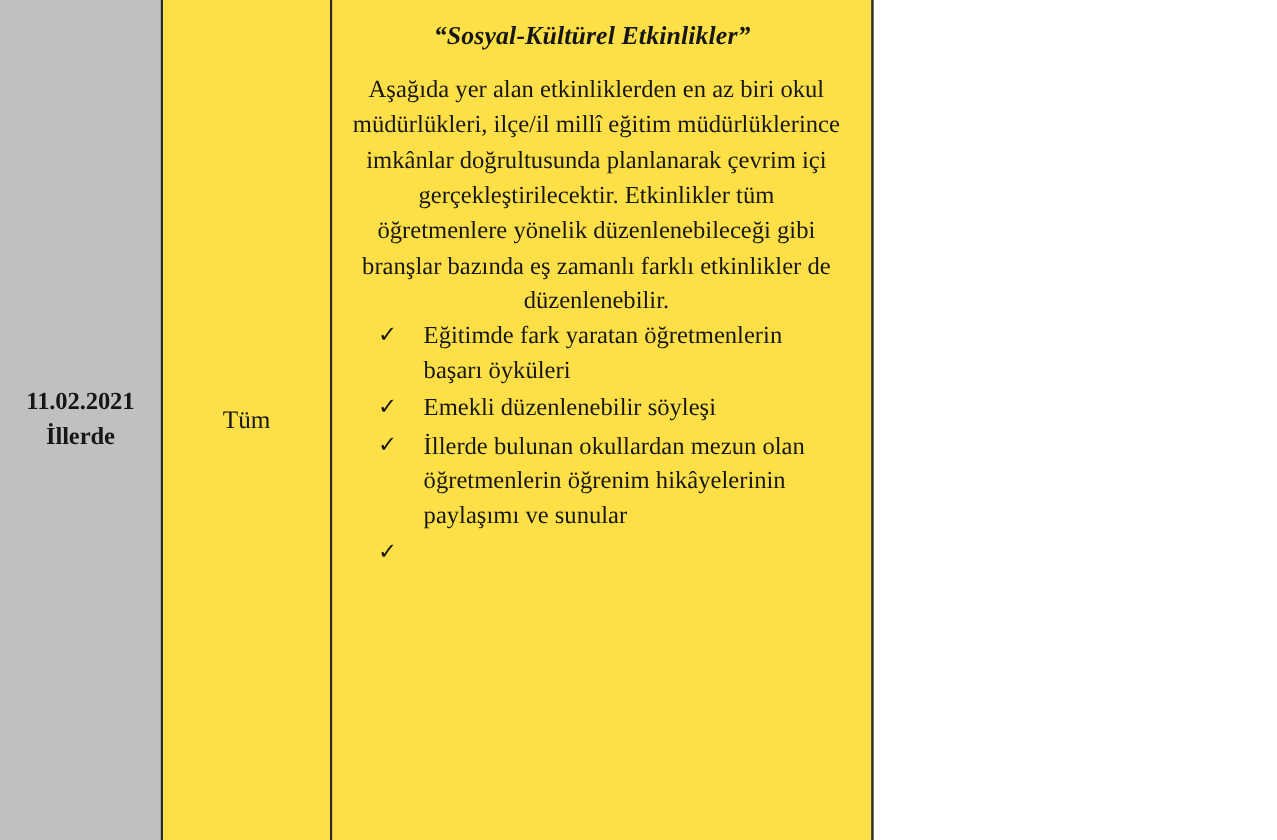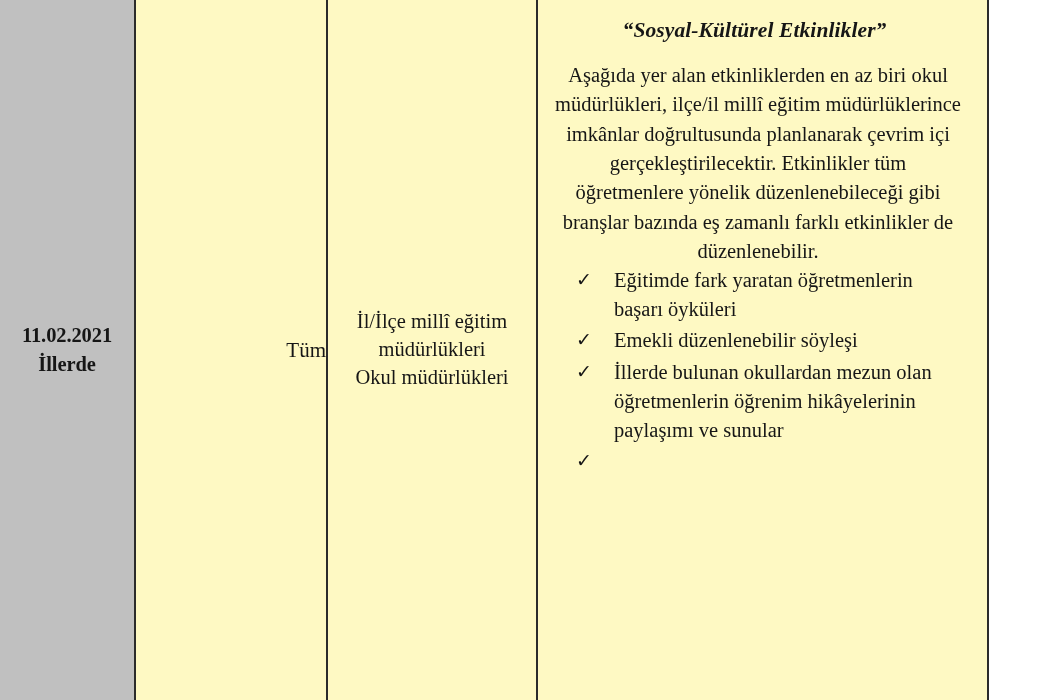--- a/index.html
+++ b/index.html
@@ -36,7 +36,7 @@
     position: relative;
     box-sizing: border-box;
     border-right: 2.5px solid #2b2b2b;
-    background: #fef9c3;
+    background: #fde047;
     display: flex;
     flex-direction: column;
     justify-content: center;

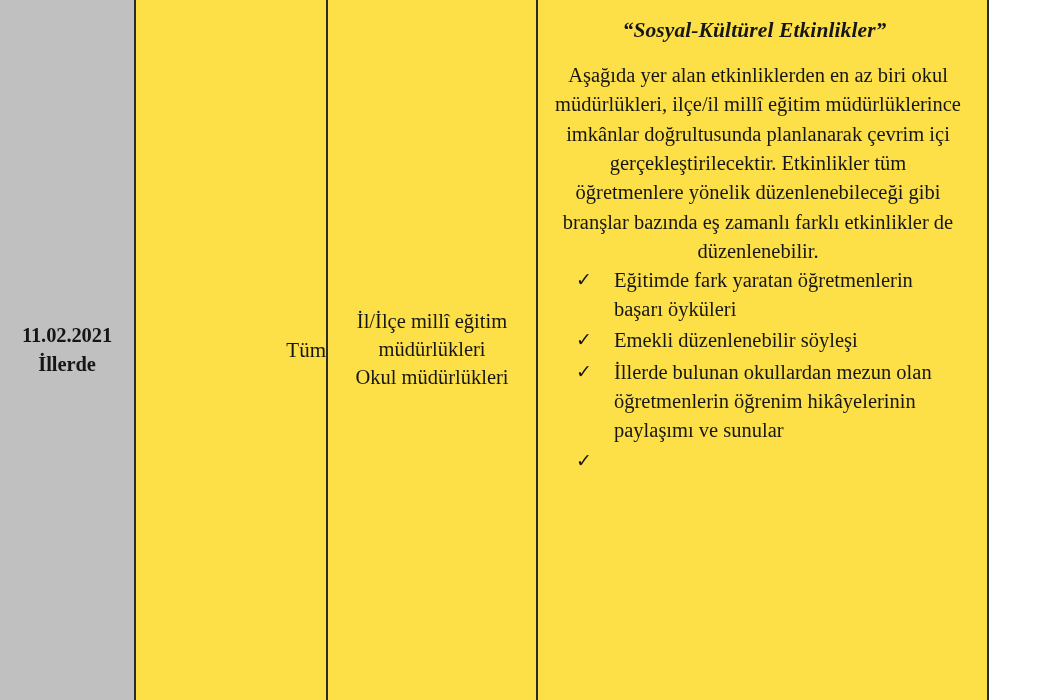--- a/index.html
+++ b/index.html
@@ -169,13 +169,6 @@
       </div>
     </div>
 
-    <div class="cell col-units">
-      <div class="units-block">
-        <div>İl/İlçe millî eğitim</div>
-        <div>müdürlükleri</div>
-        <div>Okul müdürlükleri</div>
-      </div>
-    </div>
 
     <div class="cell col-content">
       <div class="content-inner">

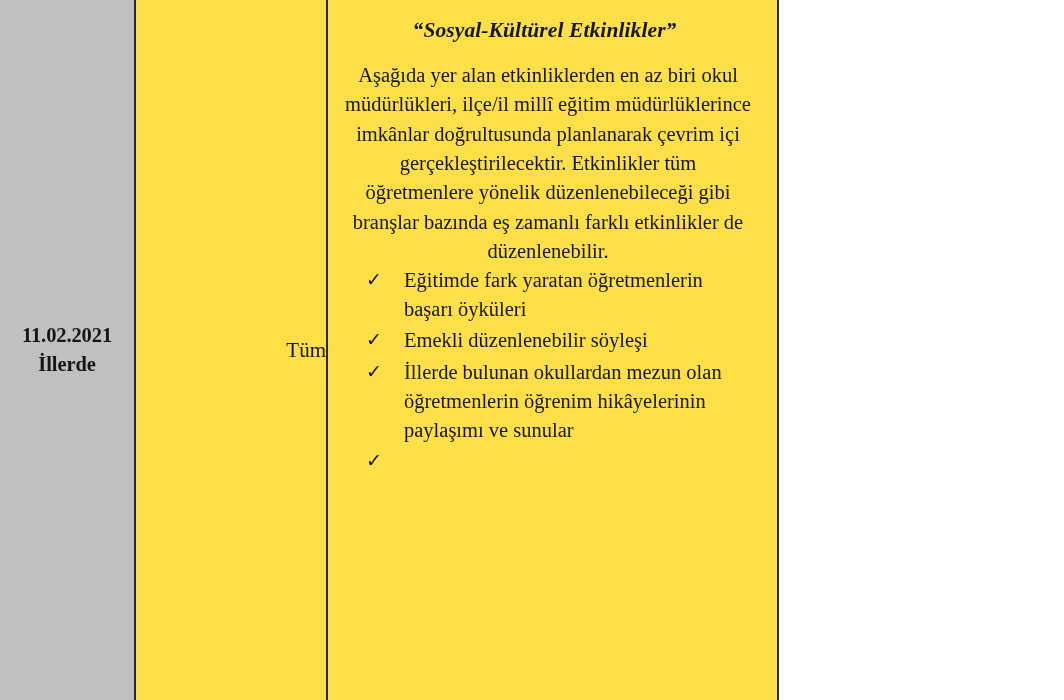--- a/index.html
+++ b/index.html
@@ -69,8 +69,8 @@
 
   
   .col-audience {
-    width: 192px;
-    align-items: flex-end;
+    width: 141px;
+    align-items: center;
     text-align: center;
   }
   .col-audience .aud-block {

